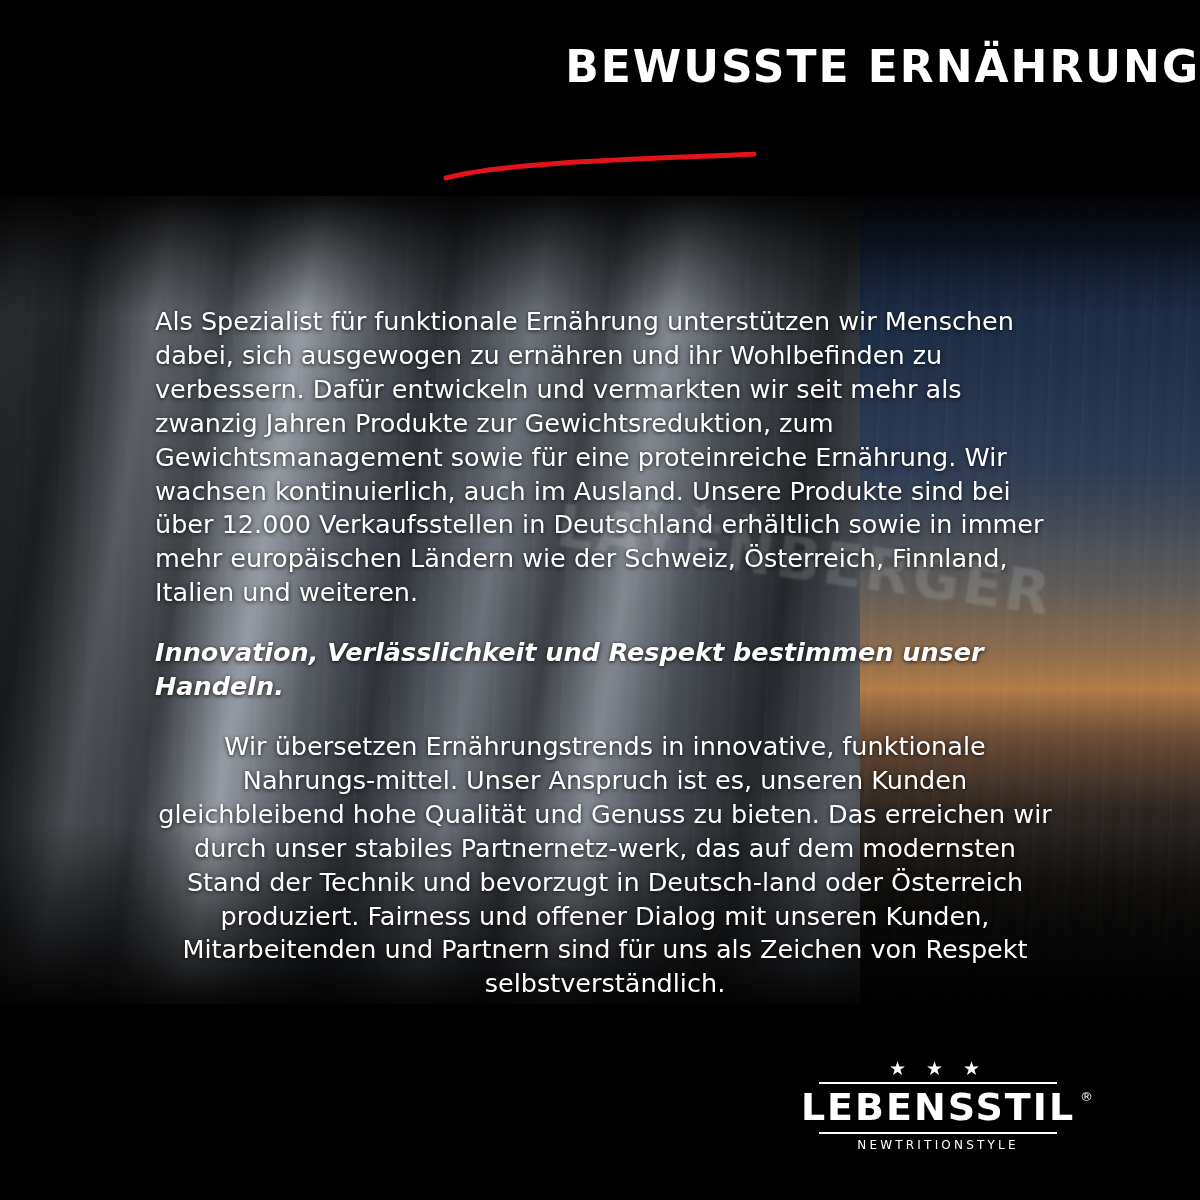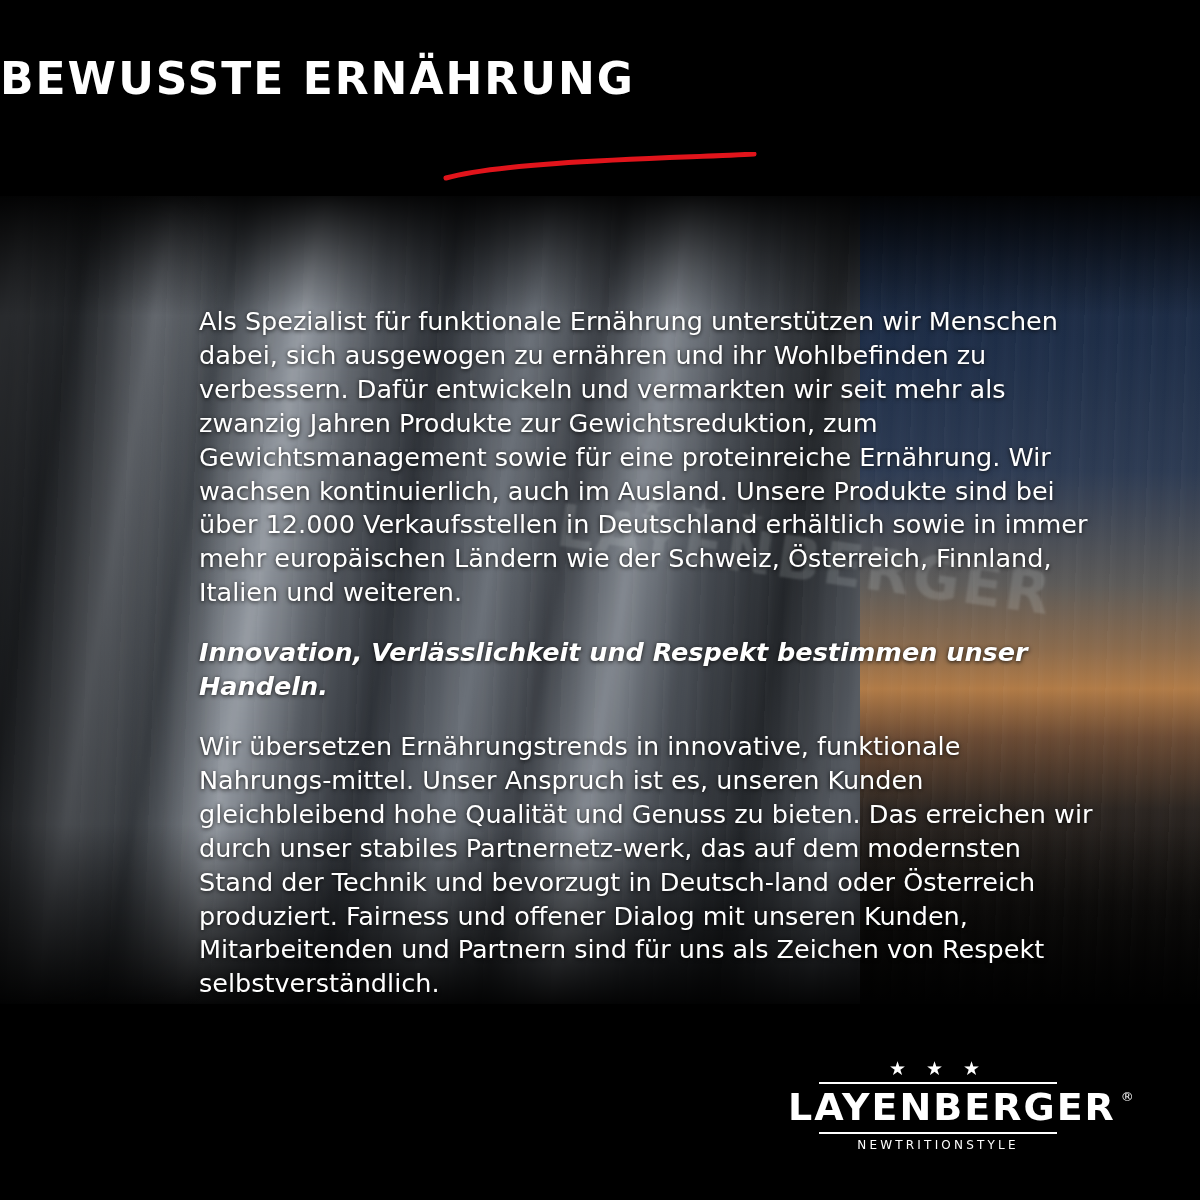--- a/index.html
+++ b/index.html
@@ -29,9 +29,9 @@
   .headline {
     position: absolute;
     left: 0;
-    top: 48px;
-    width: 1200px;
-    text-align: left;
+    top: 36px;
+    width: 1200px;
+    text-align: right;
     color: #ffffff;
     font-weight: 800;
     font-size: 44px;

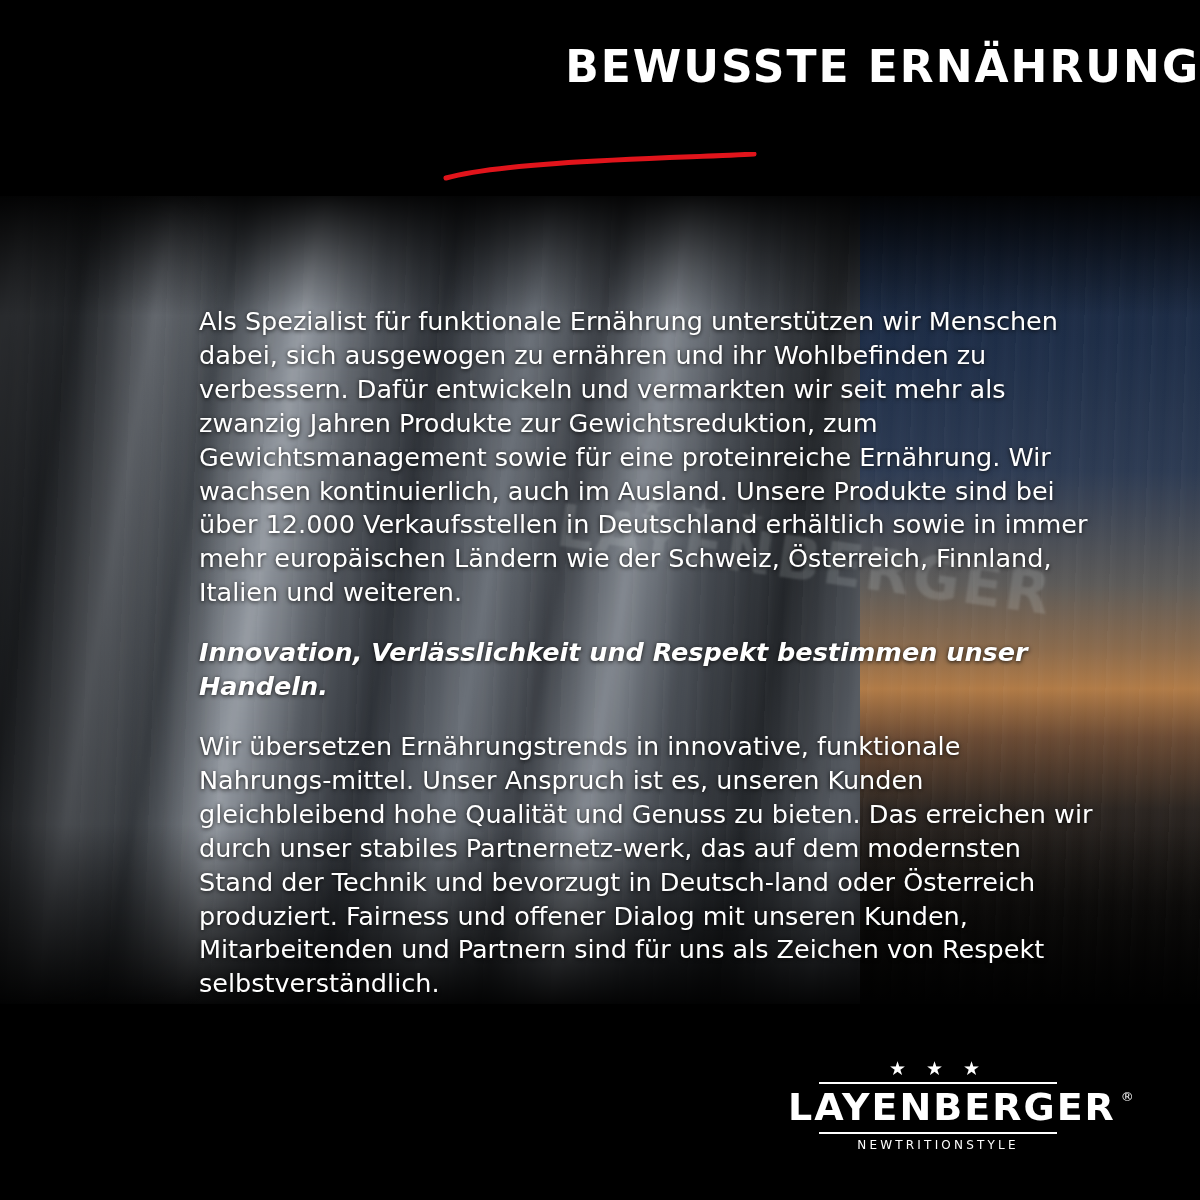--- a/index.html
+++ b/index.html
@@ -175,7 +175,6 @@
     font-size: 25.5px;
     line-height: 1.33;
     text-shadow: 0 1px 4px rgba(0,0,0,0.85);
-    margin-left: 44px;
   }
   .copy p { margin: 0 0 26px 0; }
   .copy p:last-child { margin-bottom: 0; }

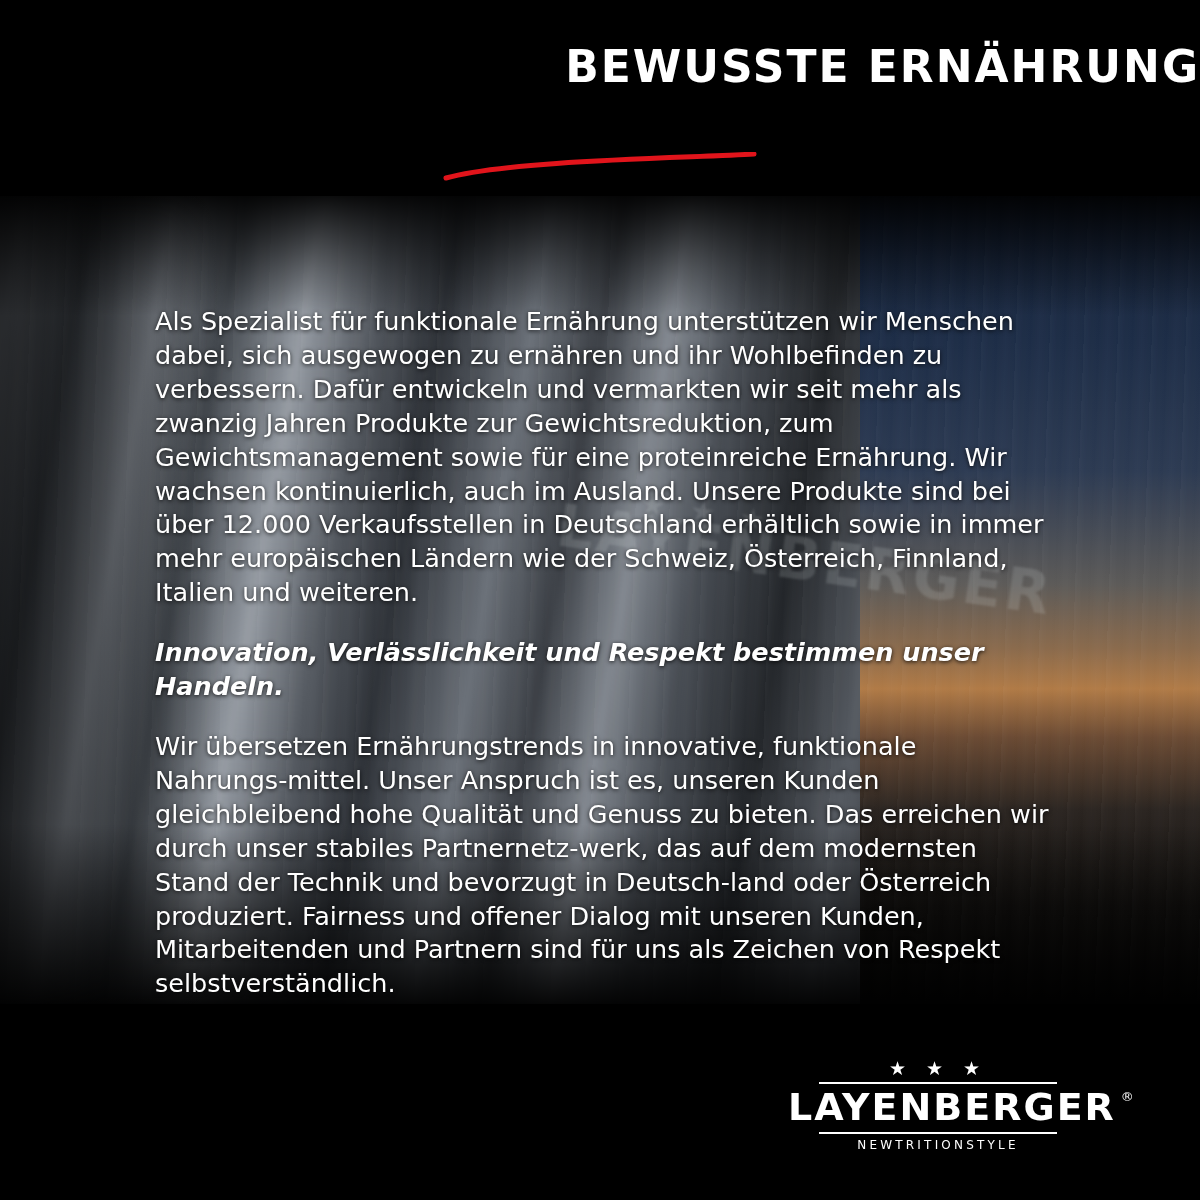--- a/index.html
+++ b/index.html
@@ -177,7 +177,7 @@
     text-shadow: 0 1px 4px rgba(0,0,0,0.85);
   }
   .copy p { margin: 0 0 26px 0; }
-  .copy p:last-child { margin-bottom: 0; }
+  .copy p:last-child { margin-bottom: 0; text-align: center; }
   .copy p.bold { font-weight: 700; font-style: italic; }
 
   

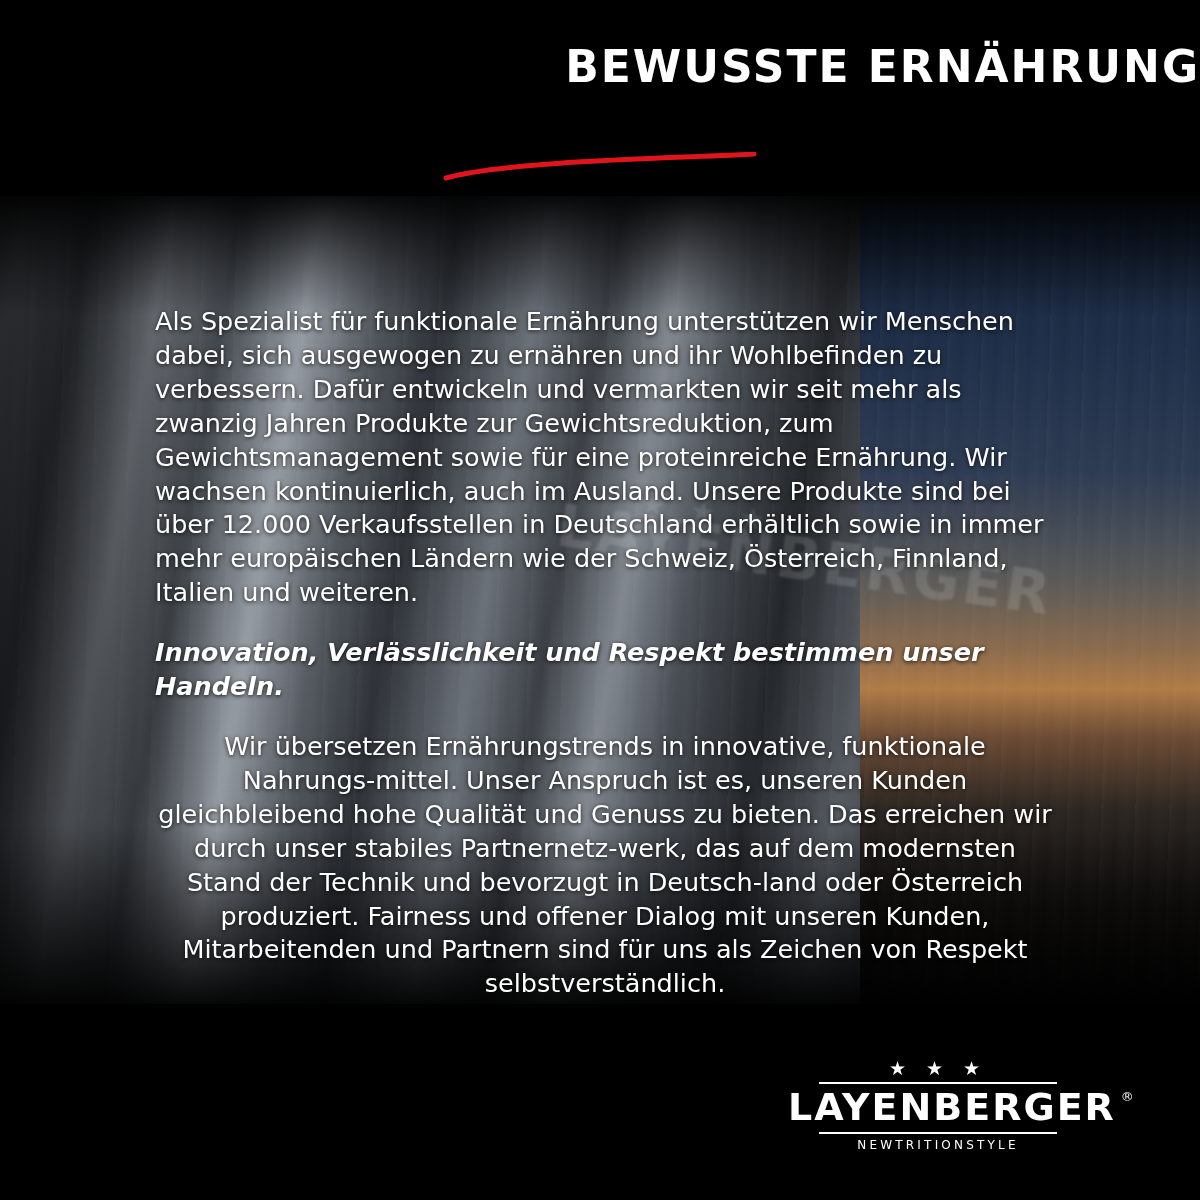--- a/index.html
+++ b/index.html
@@ -273,7 +273,7 @@
       <div class="stars">★ ★ ★</div>
       <div class="rule-top"></div>
       <div class="brand">
-        <span>LAYENBERGER</span>
+        <span>LEBENSSTIL</span>
         <span class="reg">®</span>
       </div>
       <div class="rule-bot"></div>

